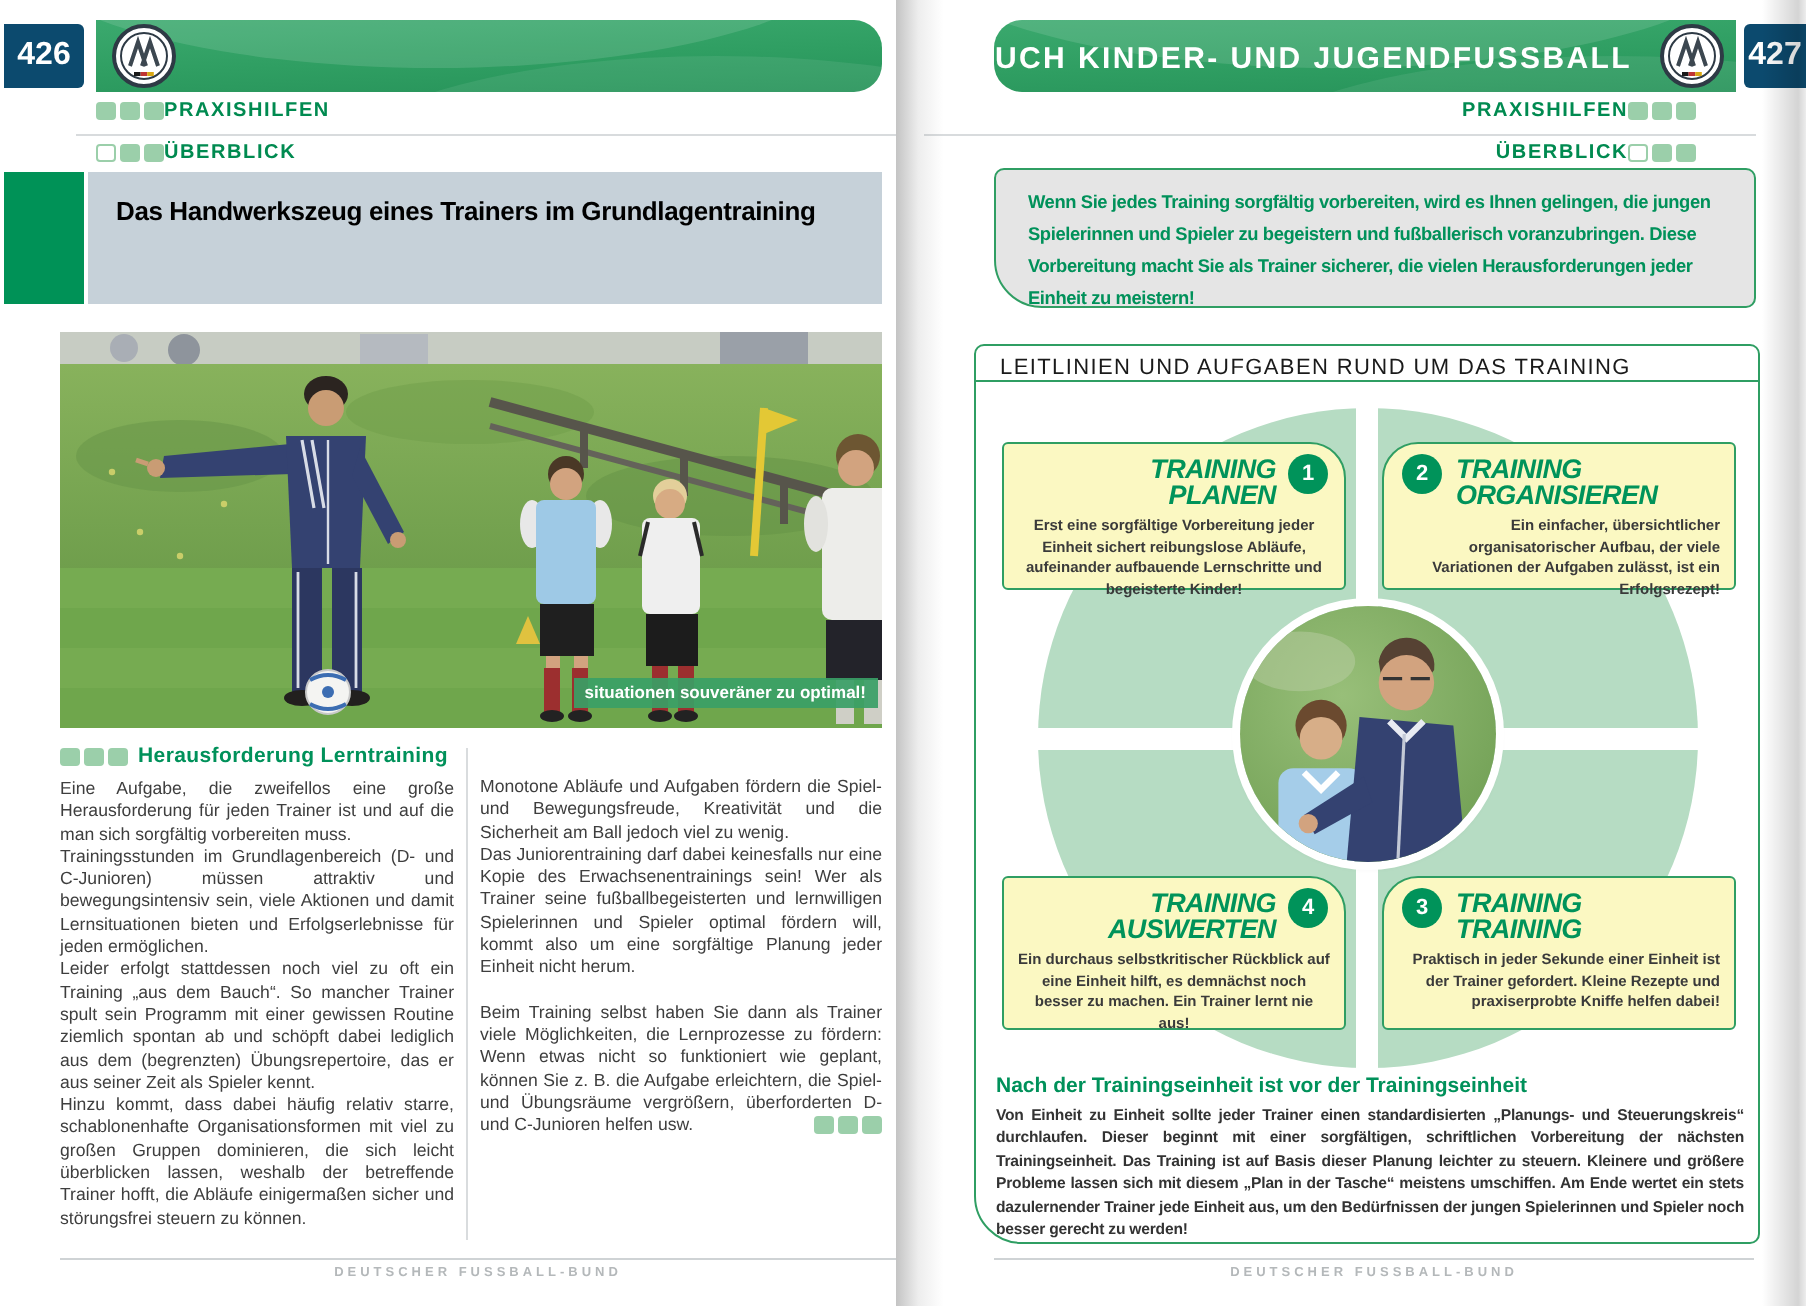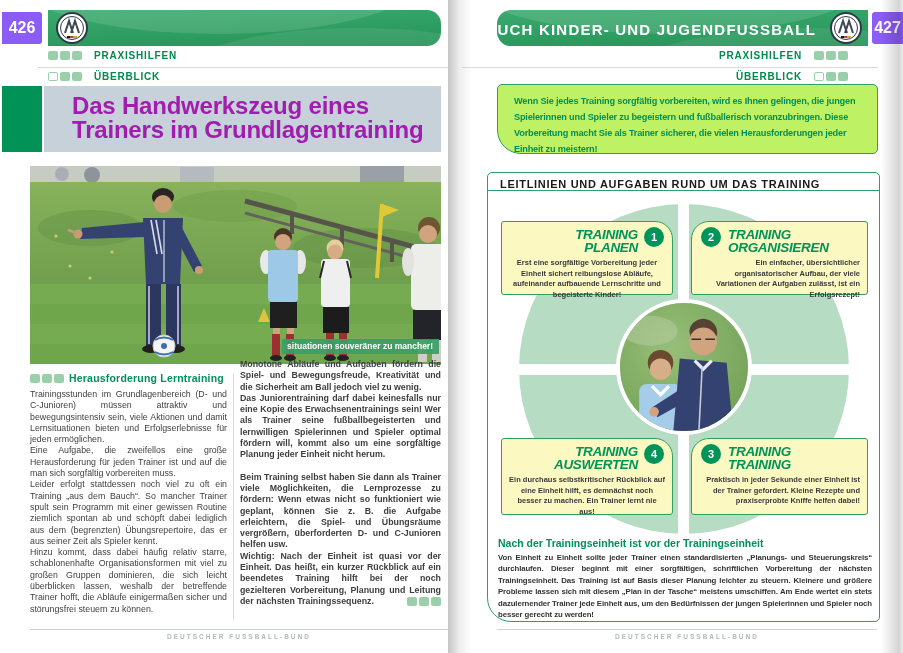--- a/index.html
+++ b/index.html
@@ -19,7 +19,7 @@
   .w1 { width:420px; height:120px; top:-96px; left:-40px; }
   .w2 { width:380px; height:110px; top:18px; left:120px; background:rgba(255,255,255,0.08); }
 
-  .pagenum { position:absolute; top:12px; width:40px; height:32px; background:#8b5cf6;
+  .pagenum { position:absolute; top:12px; width:40px; height:32px; background:#0c4a6e;
     color:#fff; font-weight:bold; font-size:16px; display:flex; align-items:center; justify-content:center; }
   .pagenum.pn-left { left:2px; border-radius:0 3px 3px 0; }
   .pagenum.pn-right { left:872px; width:31px; border-radius:3px 0 0 3px; }

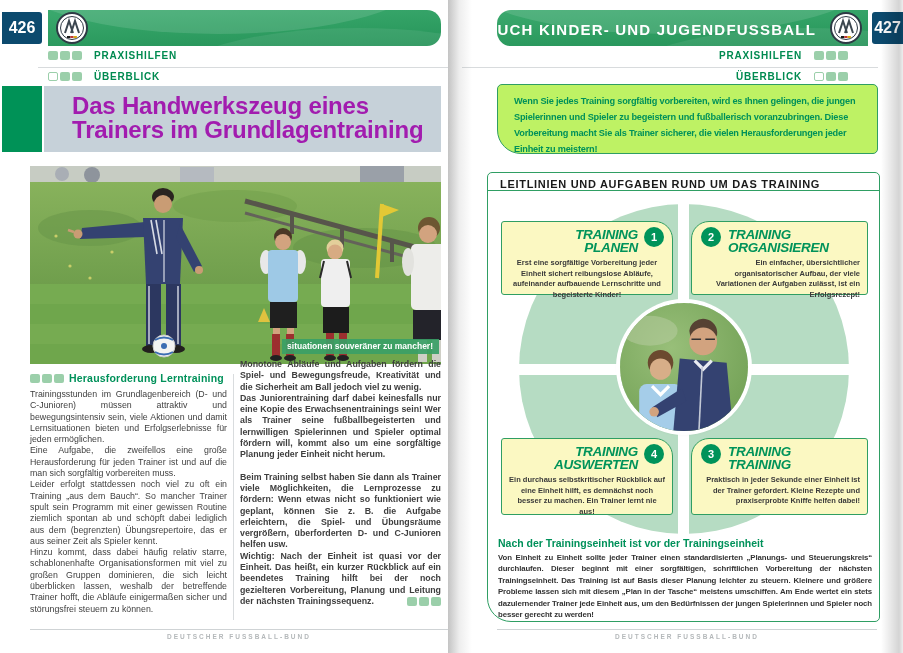--- a/index.html
+++ b/index.html
@@ -31,7 +31,7 @@
   .logo-l { left:8px; } .logo-r { right:6px; }
 
   
-  .tag-row { position:absolute; display:flex; align-items:center; gap:12px;justify-content:flex-end; }
+  .tag-row { position:absolute; display:flex; align-items:center; gap:0;justify-content:flex-end; }
   .sq { width:10px; height:9px; border-radius:2px; background:#9bcfaa; display:inline-block; }
   .sq.outline { background:#fff; border:1.5px solid #9bcfaa; }
   .sqset { display:flex; gap:2px; }

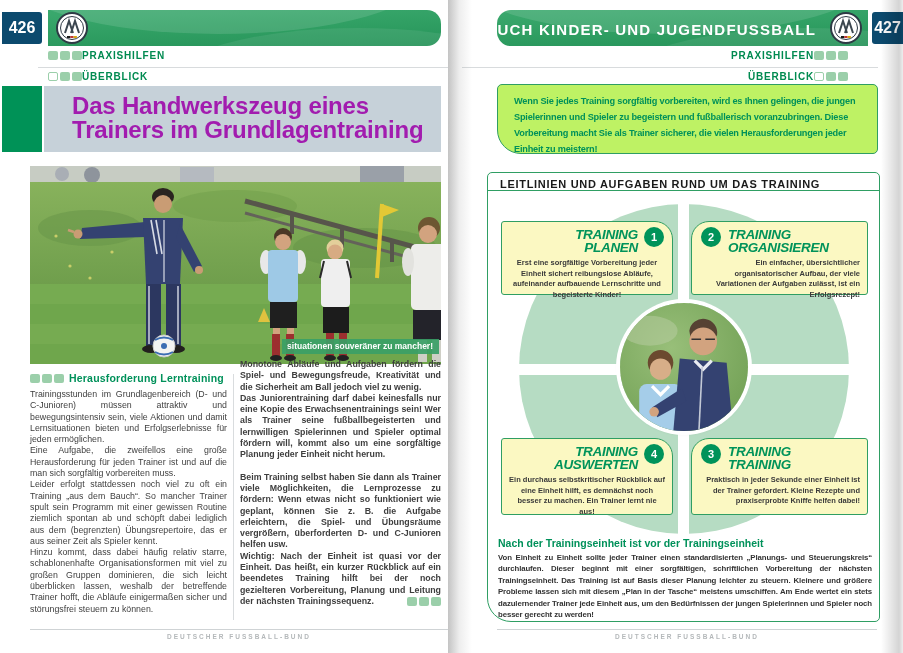--- a/index.html
+++ b/index.html
@@ -42,7 +42,7 @@
   .title-edge { position:absolute; left:2px; top:86px; width:40px; height:66px; background:#009257; }
   .title-block { position:absolute; left:44px; top:86px; width:397px; height:66px; background:#c6d1d9;
     padding:8px 0 0 14px; }
-  .title-block h1 { font-size:24px; line-height:24px; letter-spacing:-0.2px; color:#a21caf; font-weight:bold;margin-left:14px; }
+  .title-block h1 { font-size:13px; line-height:24px; letter-spacing:-0.2px; color:#000000; font-weight:bold; }
 
   
   .photo { position:absolute; left:30px; top:166px; width:411px; height:198px; overflow:hidden; }

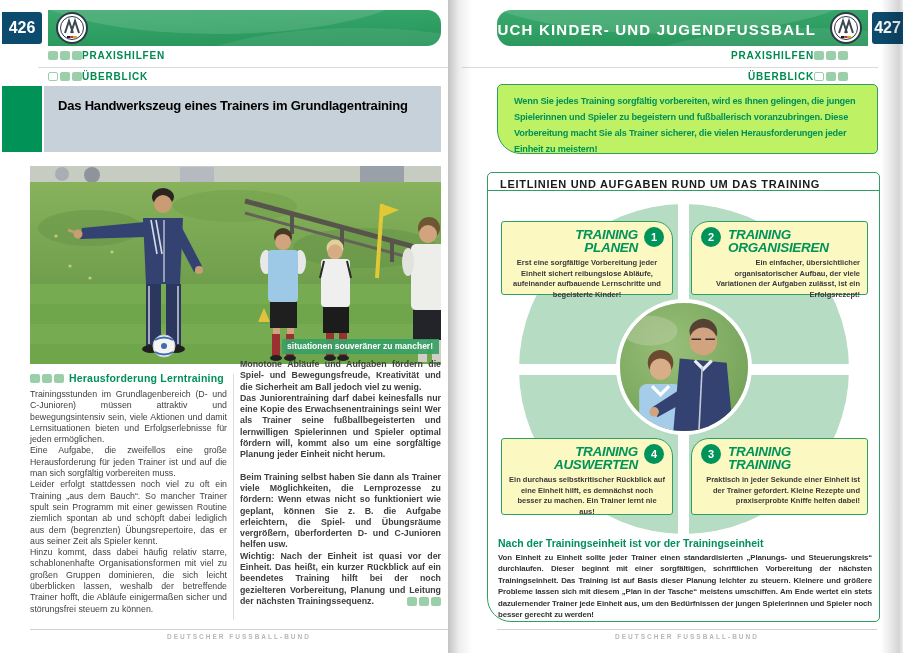--- a/index.html
+++ b/index.html
@@ -67,7 +67,7 @@
     color:#b4b8ba; text-align:center; }
 
   
-  .intro-box { position:absolute; left:497px; top:84px; width:381px; height:70px; background:#bef264;
+  .intro-box { position:absolute; left:497px; top:84px; width:381px; height:70px; background:#e5e5e5;
     border:1.5px solid #2f9e63; border-radius:5px 5px 5px 24px; padding:8px 12px 0 16px; }
   .intro-box p { color:#00915a; font-weight:bold; font-size:9.2px; line-height:16px; letter-spacing:-0.2px; }
 

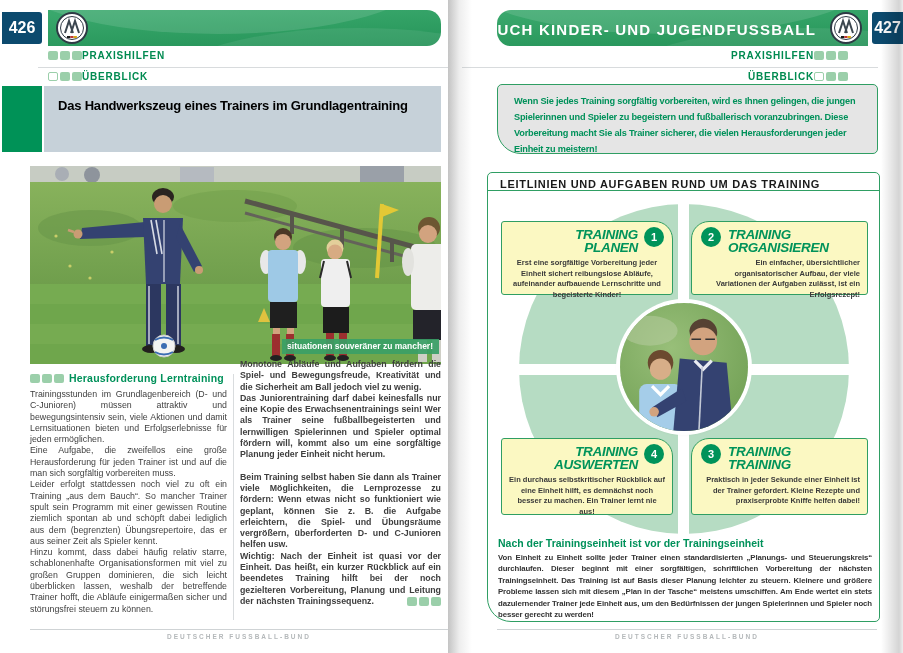--- a/index.html
+++ b/index.html
@@ -74,7 +74,7 @@
   
   .diagram { position:absolute; left:487px; top:172px; width:393px; height:450px; background:#fff;
     border:1.5px solid #2f9e63; border-radius:5px 5px 5px 24px; }
-  .diagram-title { font-size:11px; font-weight:bold; letter-spacing:0.7px; color:#1a1a1a;
+  .diagram-title { font-size:11px; font-weight:normal; letter-spacing:0.7px; color:#1a1a1a;
     padding:5px 0 0 12px; border-bottom:1.5px solid #2f9e63; }
   .circle-bg { position:absolute; left:31px; top:31px; width:330px; height:330px; border-radius:50%;
     background:#b6dcc3; }

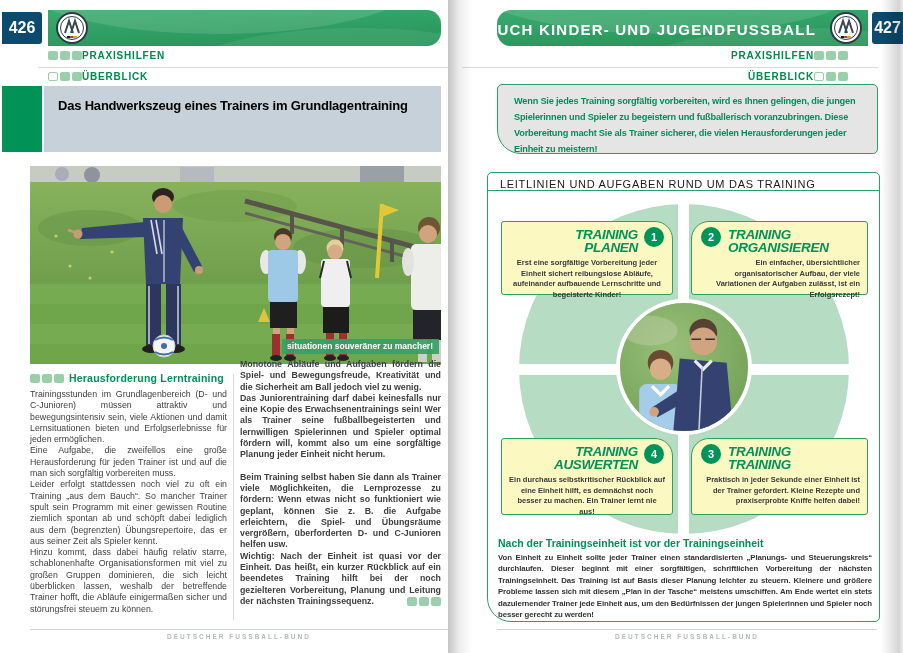--- a/index.html
+++ b/index.html
@@ -261,7 +261,7 @@
       </g>
     </svg>
     <div class="caption">
-      <span>situationen souveräner zu mancher!</span>
+      <span>situationen souveräner zu optimal!</span>
     </div>
   </div>
 

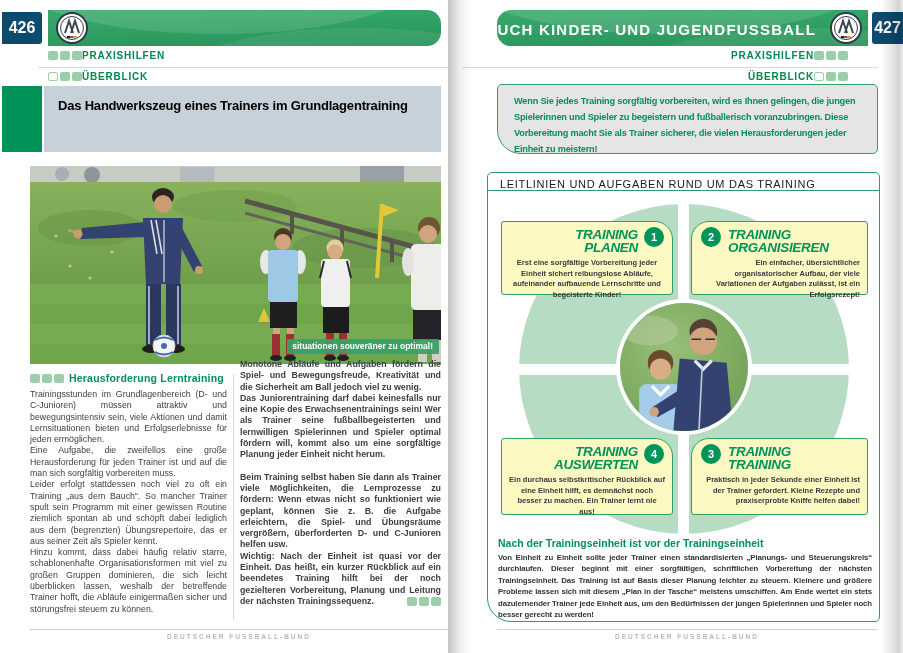--- a/index.html
+++ b/index.html
@@ -56,7 +56,7 @@
   .col { position:absolute; width:197px; }
   .col p { font-size:8.8px; line-height:11.3px; text-align:justify; color:#3e3e3e; }
   .col1 { left:30px; top:389px; }
-  .col2 { left:240px; top:359px; width:201px;font-weight:bold; }
+  .col2 { left:240px; top:388px; width:201px; }
   .gap-top { margin-top:11px; }
   .vline { position:absolute; left:233px; top:374px; width:1px; height:246px; background:#d9dcde; }
   .endmark { display:flex; gap:2px; justify-content:flex-end; margin-top:-10px; }

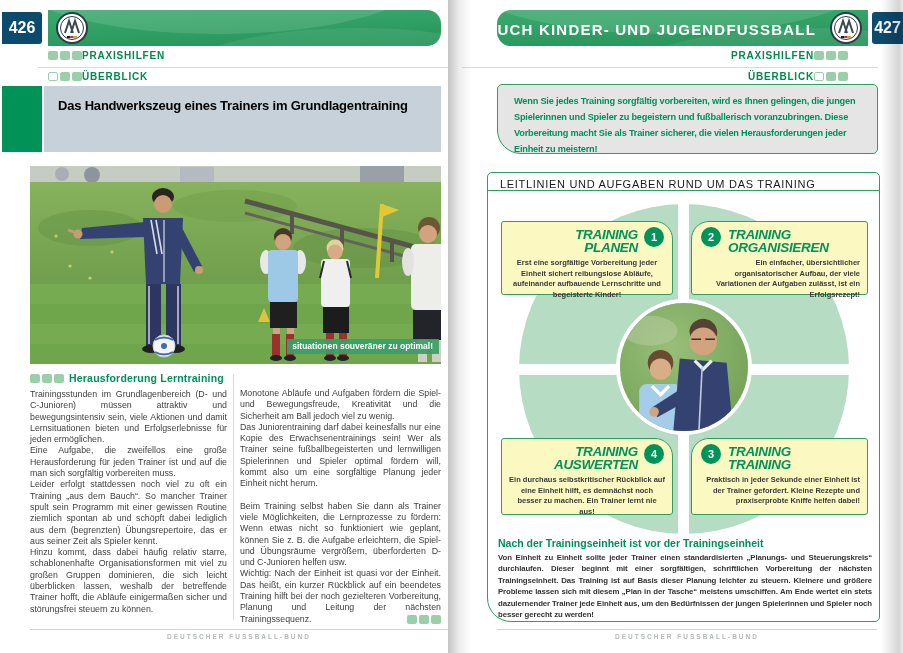--- a/index.html
+++ b/index.html
@@ -274,8 +274,8 @@
     <span class="art-heading">Herausforderung Lerntraining</span>
   </div>
   <div class="col col1">
+    <p>Eine Aufgabe, die zweifellos eine große Herausforderung für jeden Trainer ist und auf die man sich sorgfältig vorbereiten muss.</p>
     <p>Trainingsstunden im Grundlagenbereich (D- und C-Junioren) müssen attraktiv und bewegungsintensiv sein, viele Aktionen und damit Lernsituationen bieten und Erfolgserlebnisse für jeden ermöglichen.</p>
-    <p>Eine Aufgabe, die zweifellos eine große Herausforderung für jeden Trainer ist und auf die man sich sorgfältig vorbereiten muss.</p>
     <p>Leider erfolgt stattdessen noch viel zu oft ein Training „aus dem Bauch“. So mancher Trainer spult sein Programm mit einer gewissen Routine ziemlich spontan ab und schöpft dabei lediglich aus dem (begrenzten) Übungsrepertoire, das er aus seiner Zeit als Spieler kennt.</p>
     <p>Hinzu kommt, dass dabei häufig relativ starre, schablonenhafte Organisationsformen mit viel zu großen Gruppen dominieren, die sich leicht überblicken lassen, weshalb der betreffende Trainer hofft, die Abläufe einigermaßen sicher und störungsfrei steuern zu können.</p>
   </div>

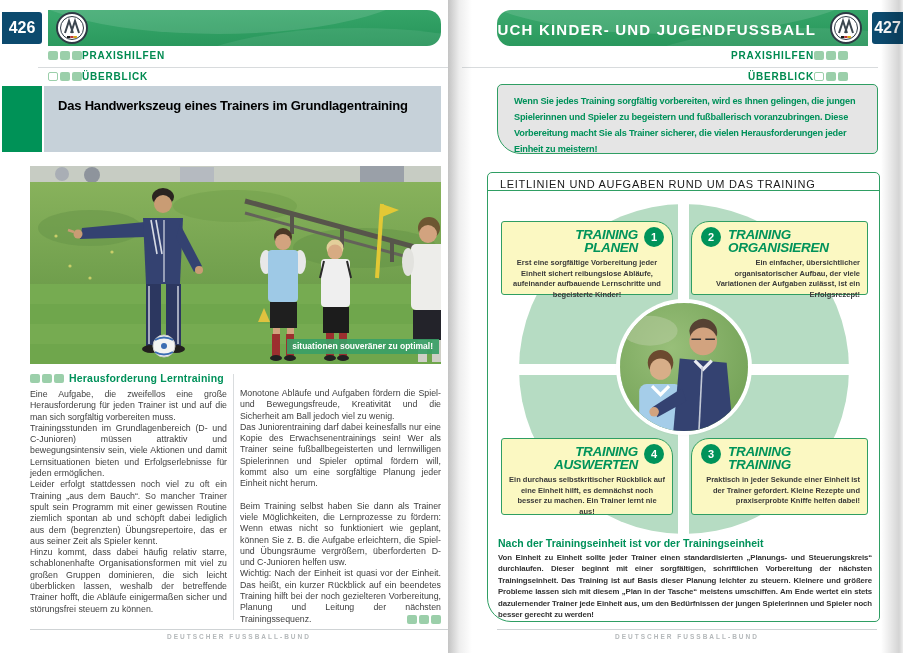--- a/index.html
+++ b/index.html
@@ -284,7 +284,6 @@
     <p>Monotone Abläufe und Aufgaben fördern die Spiel- und Bewegungsfreude, Kreativität und die Sicherheit am Ball jedoch viel zu wenig.</p>
     <p>Das Juniorentraining darf dabei keinesfalls nur eine Kopie des Erwachsenentrainings sein! Wer als Trainer seine fußballbegeisterten und lernwilligen Spielerinnen und Spieler optimal fördern will, kommt also um eine sorgfältige Planung jeder Einheit nicht herum.</p>
     <p class="gap-top">Beim Training selbst haben Sie dann als Trainer viele Möglichkeiten, die Lernprozesse zu fördern: Wenn etwas nicht so funktioniert wie geplant, können Sie z. B. die Aufgabe erleichtern, die Spiel- und Übungsräume vergrößern, überforderten D- und C-Junioren helfen usw.</p>
-    <p>Wichtig: Nach der Einheit ist quasi vor der Einheit. Das heißt, ein kurzer Rückblick auf ein beendetes Training hilft bei der noch gezielteren Vorbereitung, Planung und Leitung der nächsten Trainingssequenz.</p>
     <div class="endmark">
       <span class="sq"></span>
         <span class="sq"></span>

